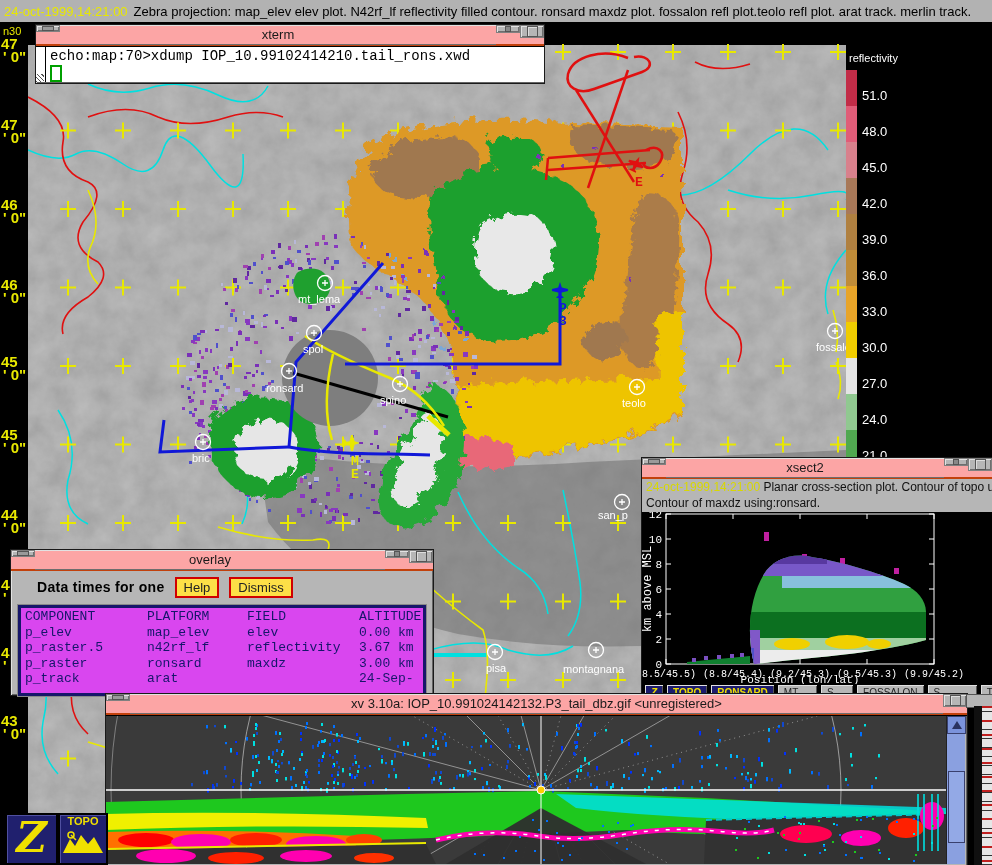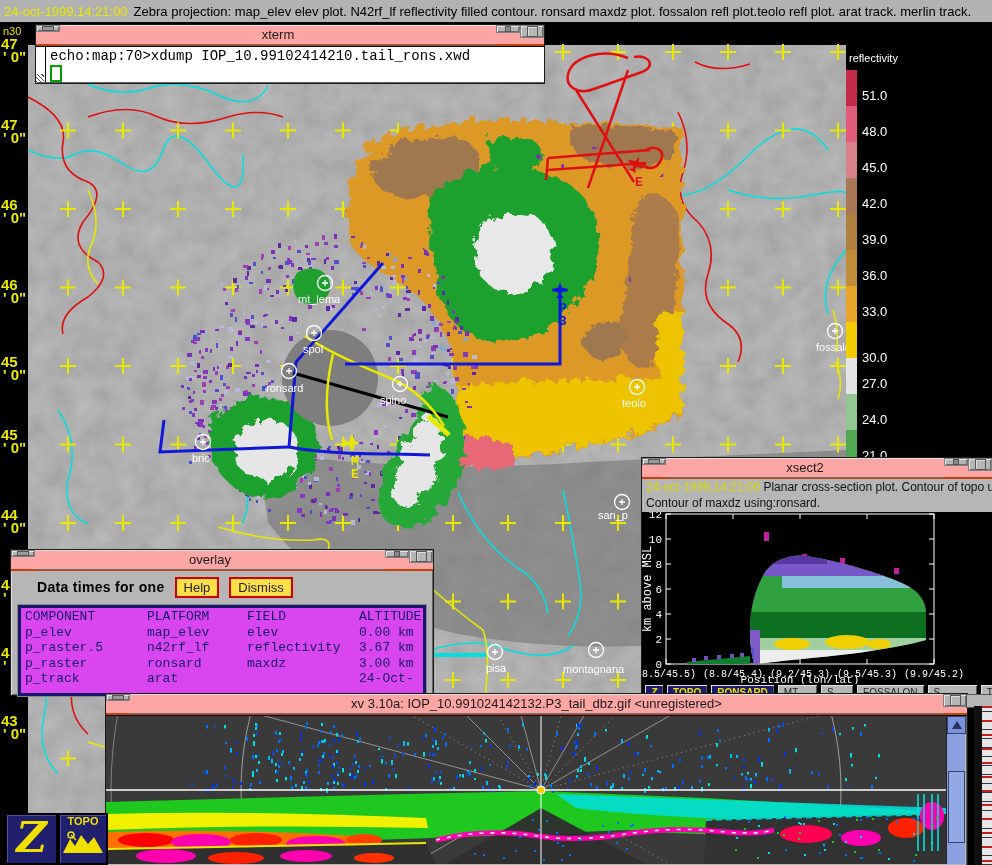--- a/index.html
+++ b/index.html
@@ -1047,7 +1047,7 @@
       <div class="swatch" style="top: 264px; background: rgb(232, 164, 40);"></div>
       <div class="swlab" style="top: 282px;">33.0</div>
       <div class="swatch" style="top: 300px; background: rgb(240, 204, 0);"></div>
-      <div class="swlab" style="top: 328px;">30.0</div>
+      <div class="swlab" style="top: 318px;">30.0</div>
       <div class="swatch" style="top: 336px; background: rgb(228, 228, 228);"></div>
       <div class="swlab" style="top: 354px;">27.0</div>
       <div class="swatch" style="top: 372px; background: rgb(144, 200, 144);"></div>

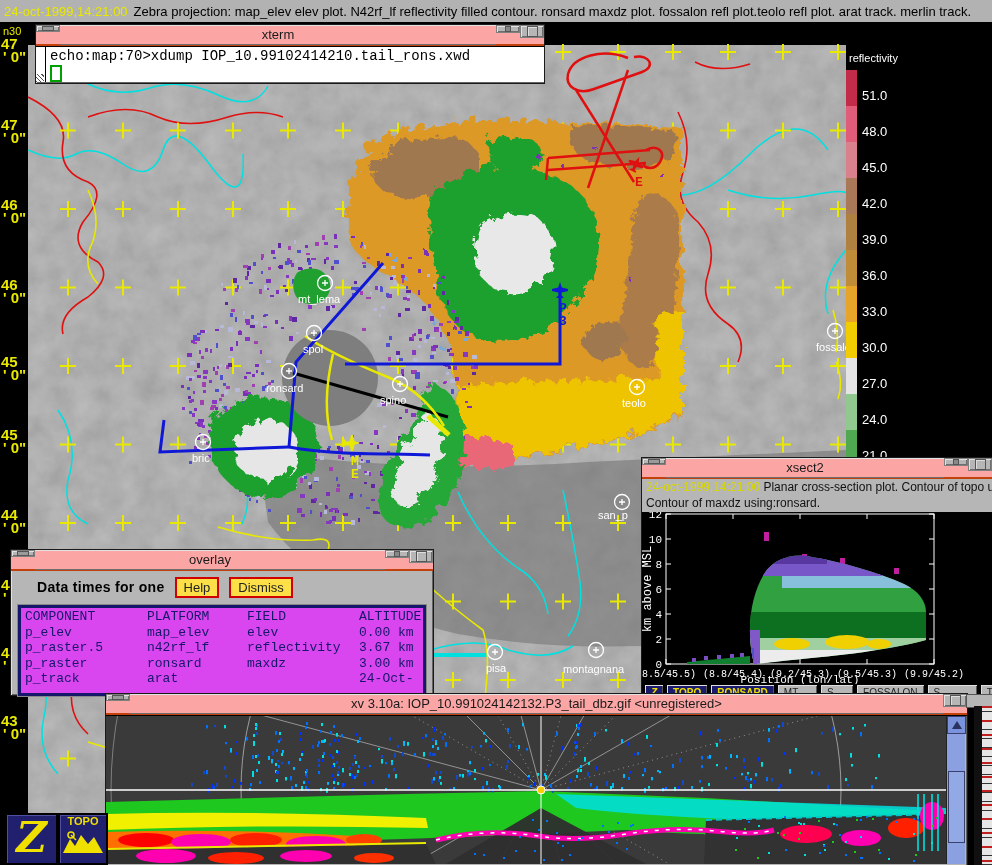--- a/index.html
+++ b/index.html
@@ -1126,7 +1126,7 @@
         <span>p_track</span>
         <span>arat</span>
         <span></span>
-        <span>24-Oct-</span>
+        <span>24-Sep-</span>
       </div>
     </div>
 </div>

